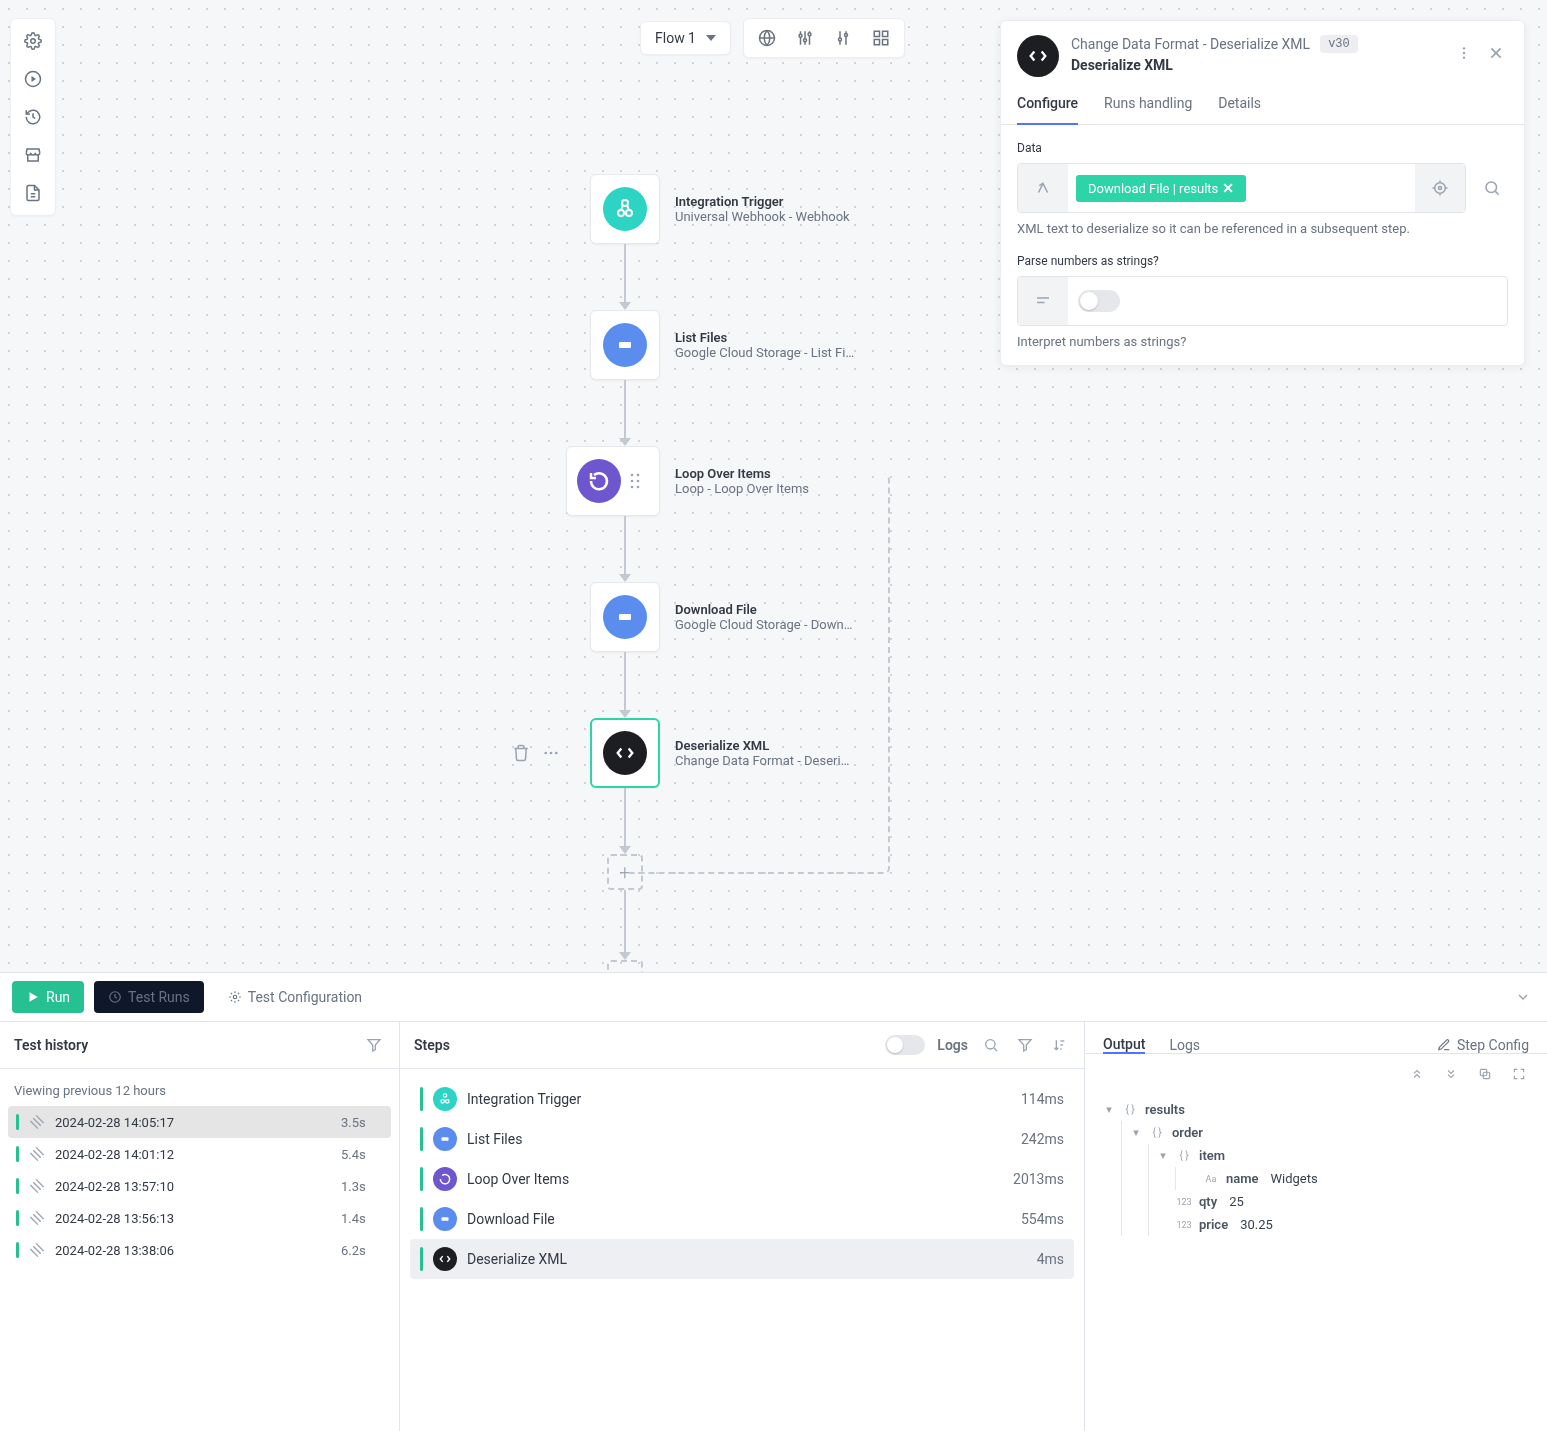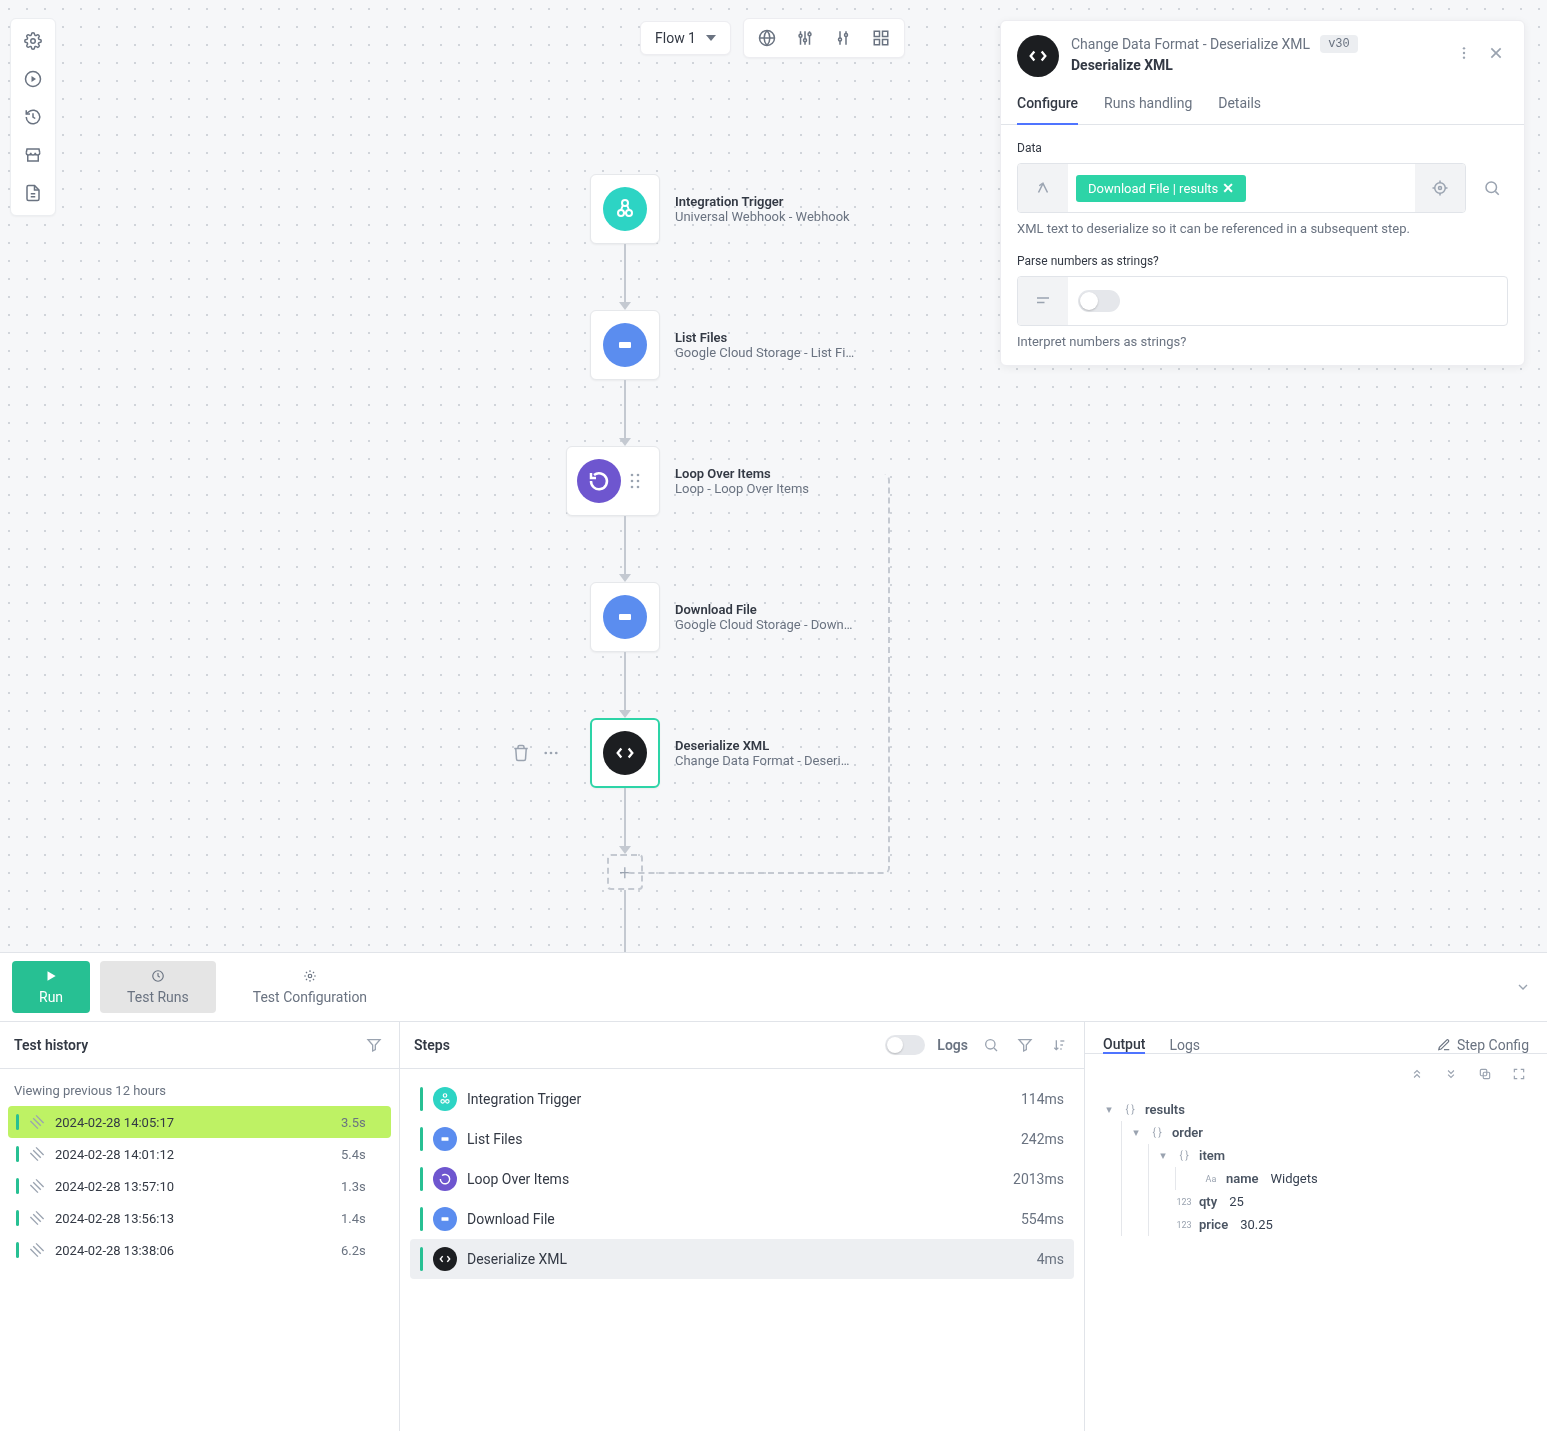--- a/index.html
+++ b/index.html
@@ -274,9 +274,8 @@
   }
   .btn {
     display: inline-flex; align-items: center; gap: 6px;
-    padding: 8px 27px; border-radius: 4px;
+    padding: 8px 14px; border-radius: 4px;
     font-size: 14px;
-    flex-direction: column;
   }
   .btn-green { background: var(--green-btn); color: #fff; }
   .btn-gray { background: #e5e5e5; color: var(--text-light); }

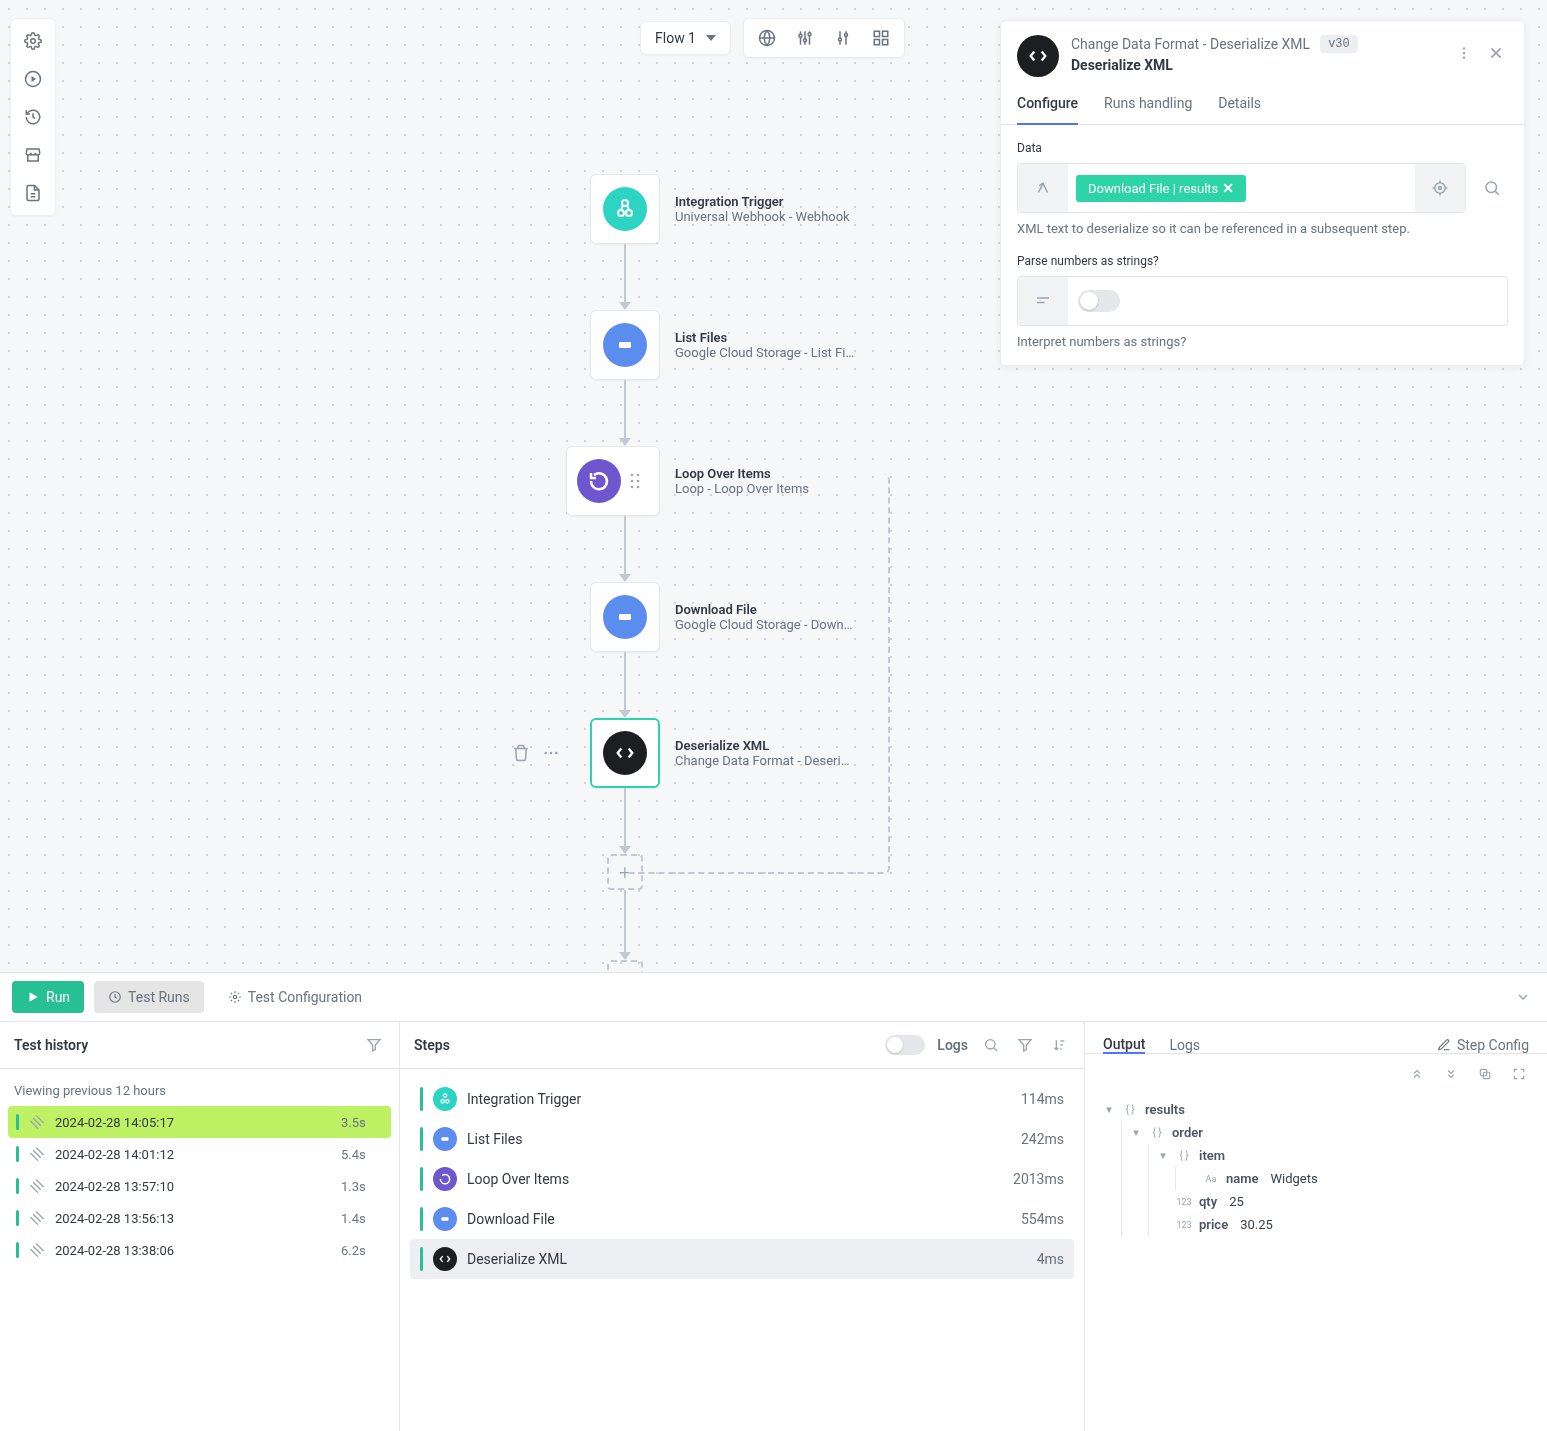--- a/index.html
+++ b/index.html
@@ -278,7 +278,7 @@
     font-size: 14px;
   }
   .btn-green { background: var(--green-btn); color: #fff; }
-  .btn-gray { background: #e5e5e5; color: var(--text-light); }
+  .btn-gray { background: #0f172a; color: var(--text-light); }
   .btn-plain { color: var(--text-light); }
   .bottom-bar .spacer { flex: 1; }
   .bottom-bar .chev {

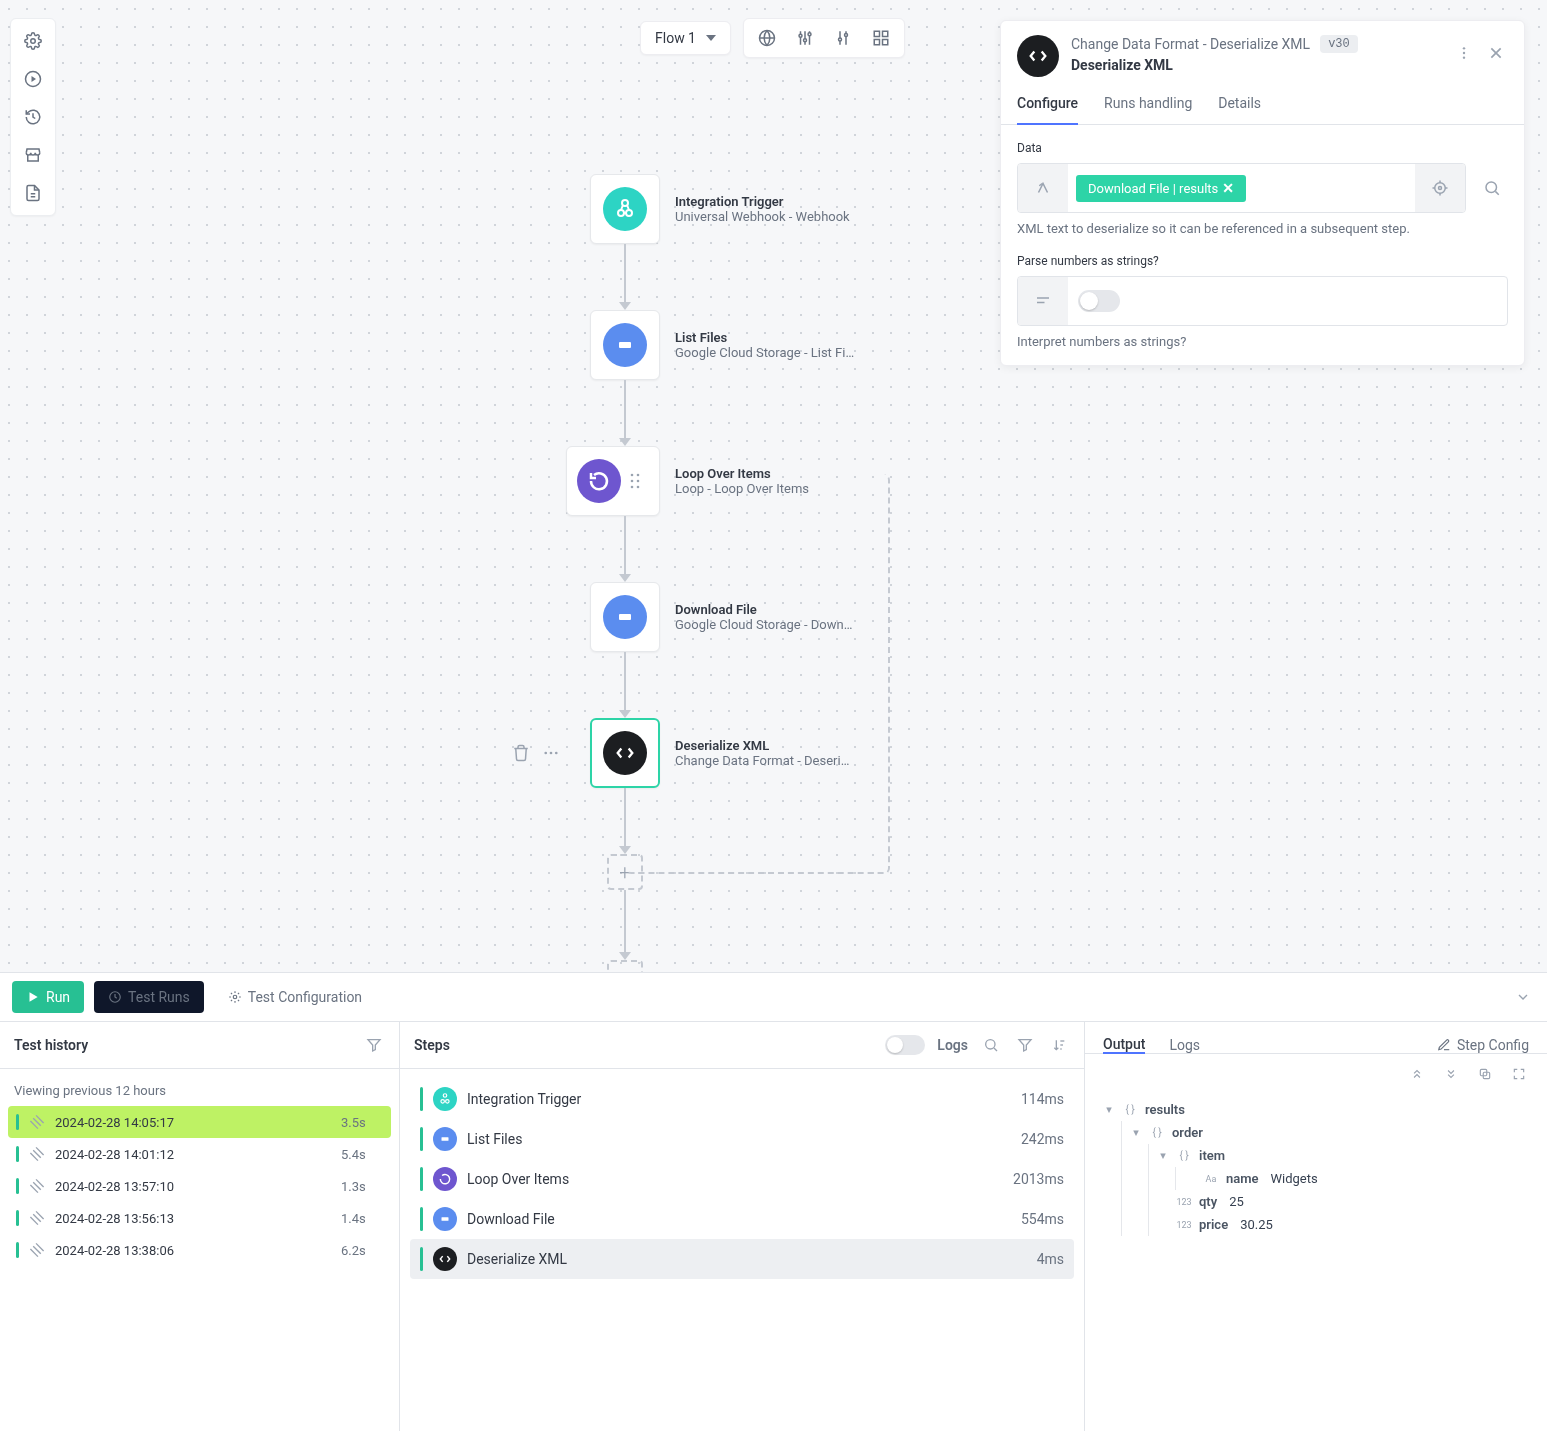--- a/index.html
+++ b/index.html
@@ -311,7 +311,7 @@
     padding: 8px 8px;
     border-radius: 4px;
   }
-  .hist-row.sel { background: #bef264; justify-content: flex-end; }
+  .hist-row.sel { background: #e5e5e5; justify-content: flex-end; }
   .hist-accent {
     width: 3px; align-self: stretch; background: var(--green-btn);
     border-radius: 2px;

